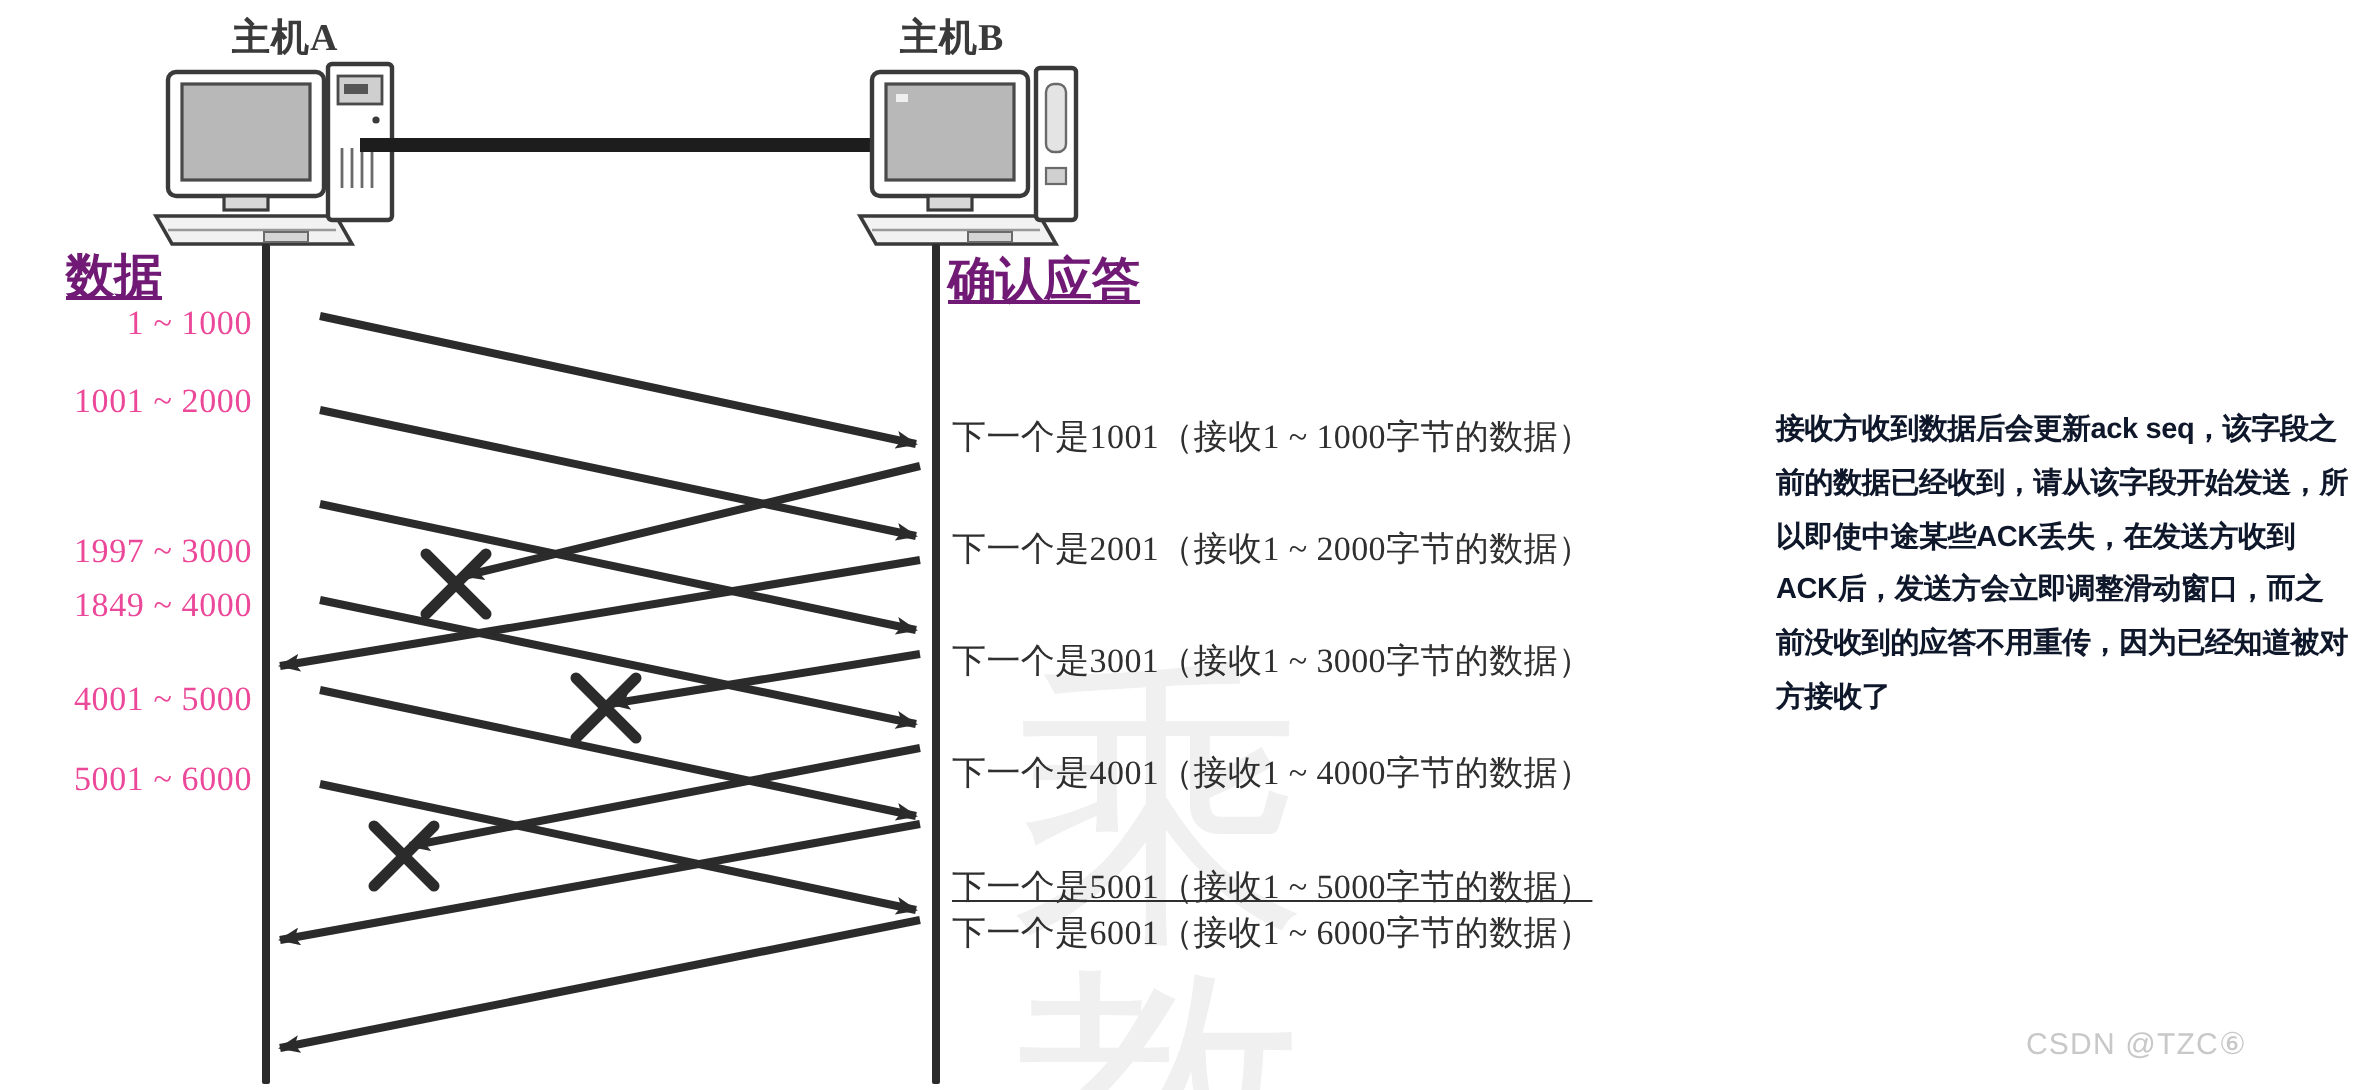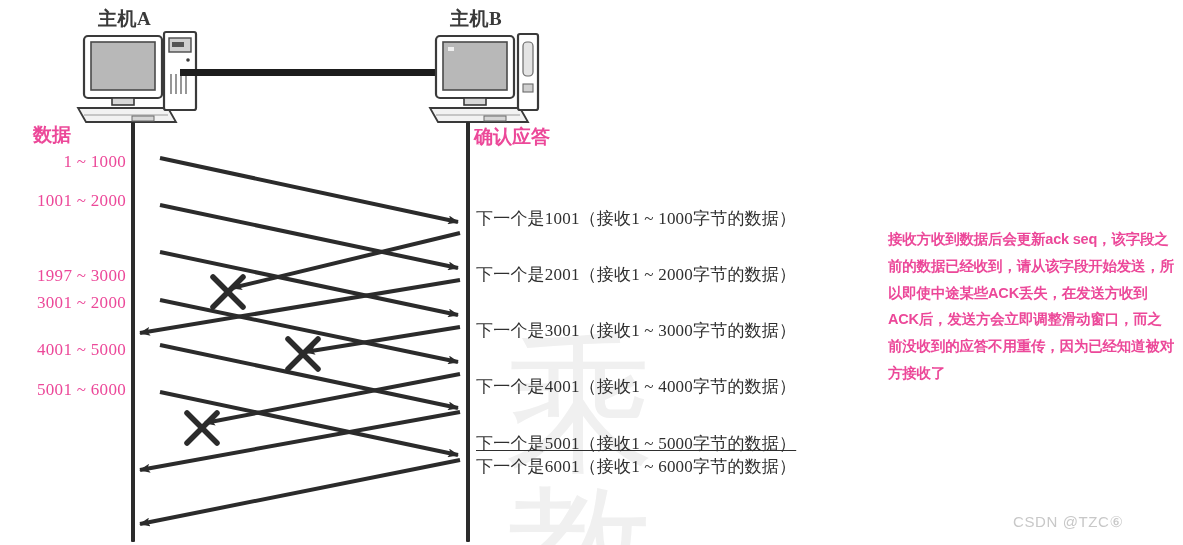--- a/index.html
+++ b/index.html
@@ -28,7 +28,7 @@
     letter-spacing: 0.5px;
     white-space: nowrap;
   }
-  #host-a-title { left: 98px; top: 6px; }
+  #host-a-title { left: 116px; top: 6px; }
   #host-b-title { left: 450px; top: 6px; }
 
   

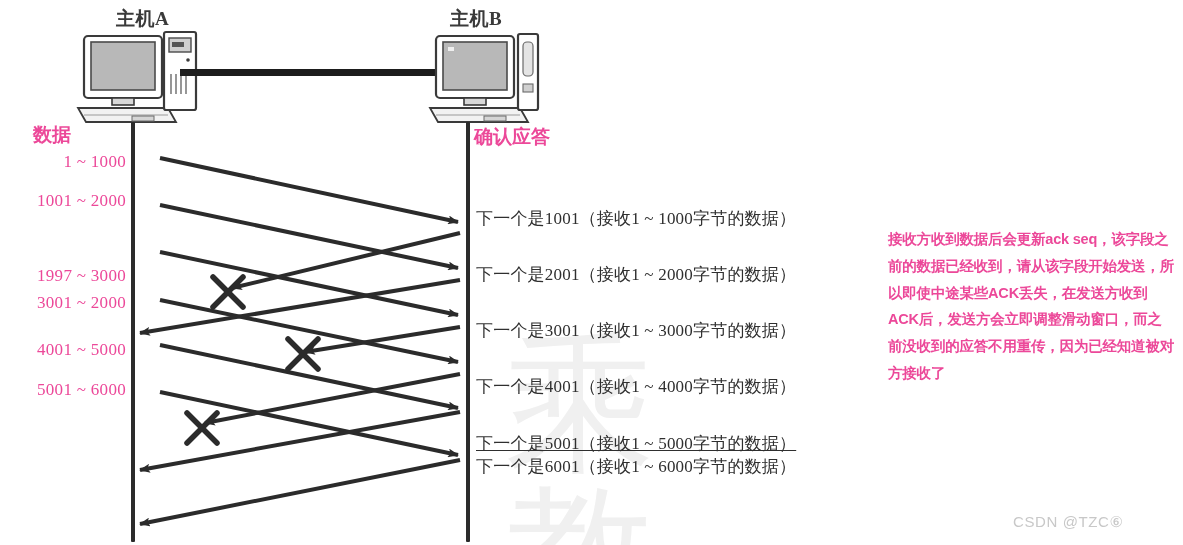--- a/index.html
+++ b/index.html
@@ -49,10 +49,11 @@
   
   .col-caption {
     position: absolute;
-    font-size: 19px;
+    font-size: 24px;
     font-weight: 700;
-    color: #ec4899;
-    white-space: nowrap;
+    color: #701a75;
+    white-space: nowrap;
+    text-decoration: underline;
   }
   #caption-data { left: 33px; top: 122px; }
   #caption-ack  { left: 474px; top: 124px; text-align: right; }

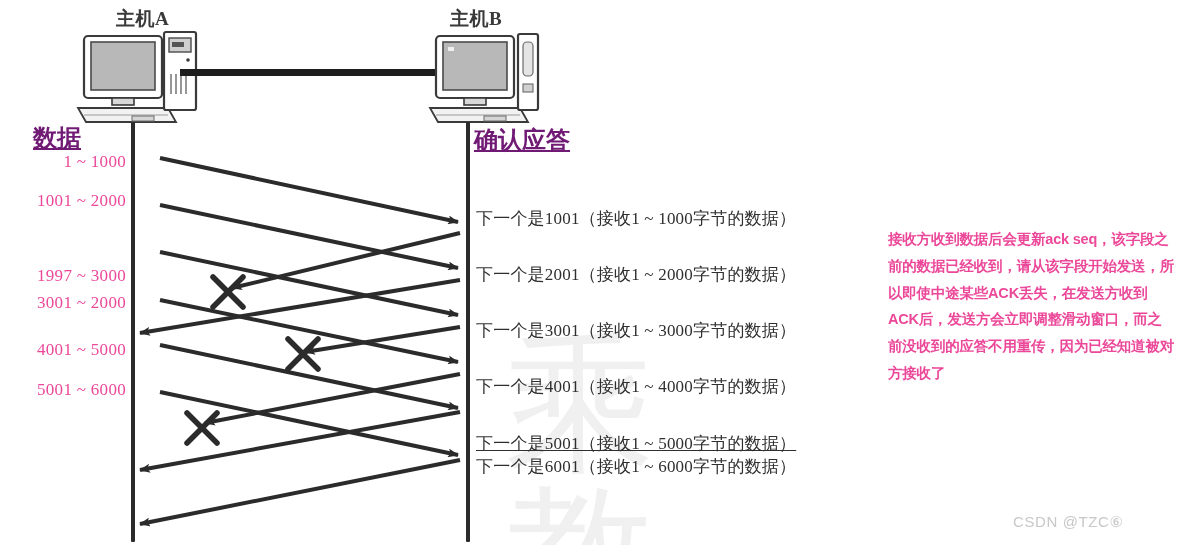--- a/index.html
+++ b/index.html
@@ -99,9 +99,8 @@
     font-size: 14.5px;
     font-weight: 700;
     line-height: 1.85;
-    color: #ec4899;
+    color: #0f172a;
     letter-spacing: -0.2px;
-    margin-top: 24px;
   }
 
   

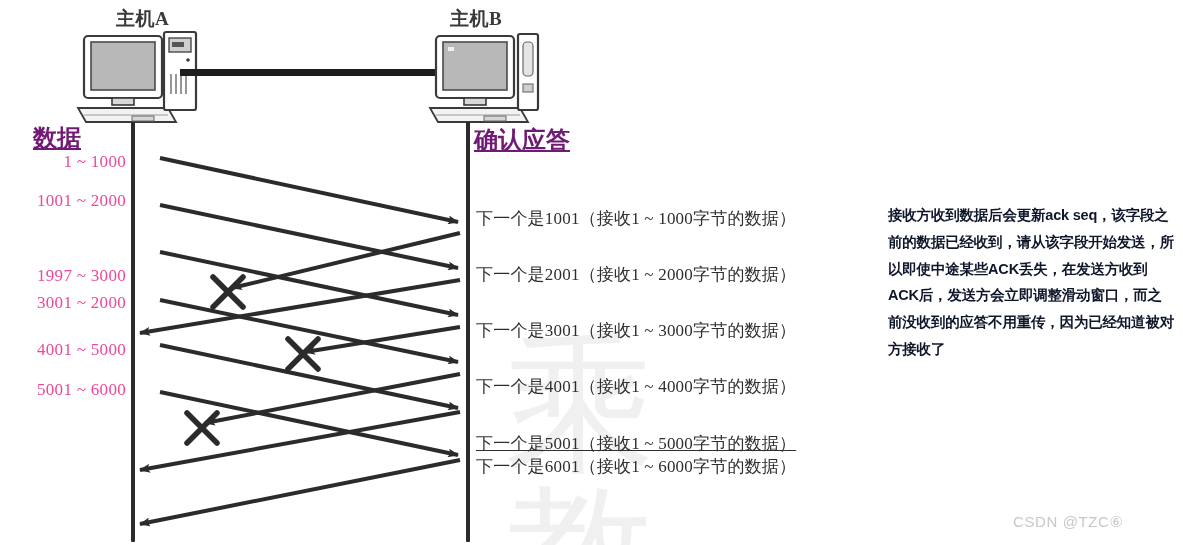--- a/index.html
+++ b/index.html
@@ -191,7 +191,7 @@
       <div class="seg-label" style="top: 152px;">1 ~ 1000</div>
       <div class="seg-label" style="top: 191px;">1001 ~ 2000</div>
       <div class="seg-label" style="top: 266px;">1997 ~ 3000</div>
-      <div class="seg-label" style="top: 293px;">3001 ~ 2000</div>
+      <div class="seg-label" style="top: 293px;">1849 ~ 4000</div>
       <div class="seg-label" style="top: 340px; text-align: right;">4001 ~ 5000</div>
       <div class="seg-label" style="top: 380px;">5001 ~ 6000</div>
     </div>

